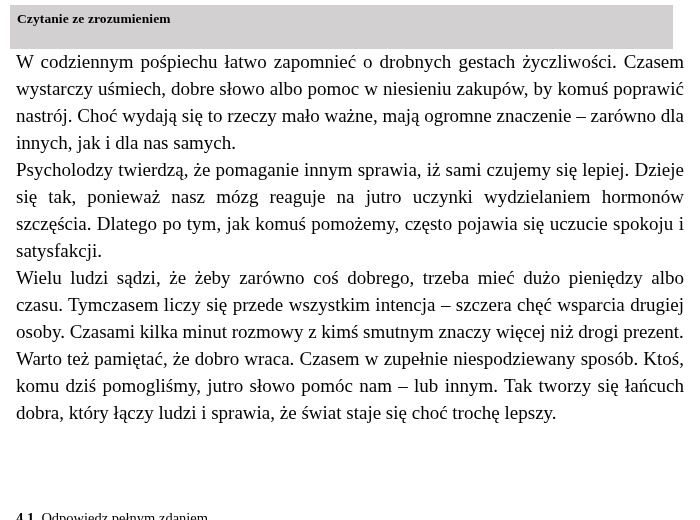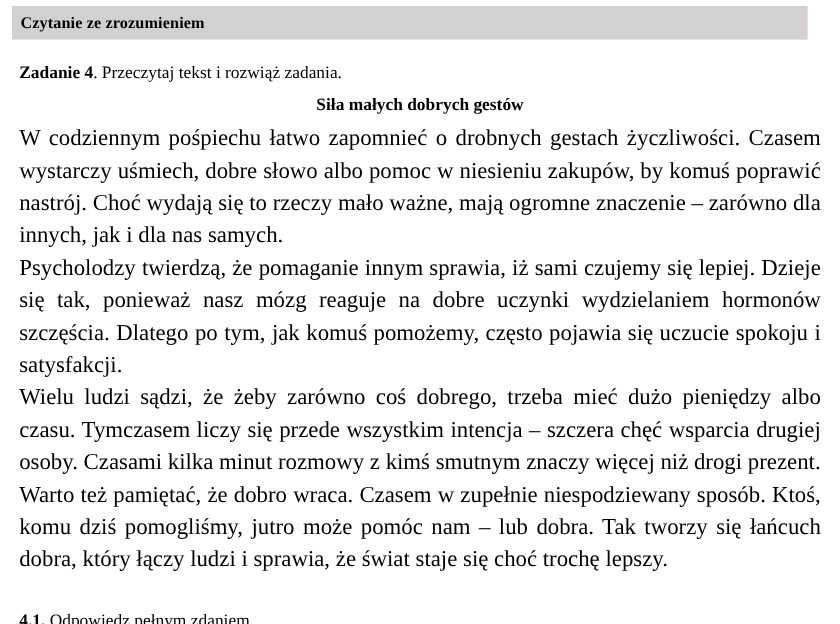--- a/index.html
+++ b/index.html
@@ -26,7 +26,7 @@
     left: 10px;
     top: 5px;
     width: 663px;
-    height: 28px;
+    height: 44px;
     background: #d2d0d0;
     box-sizing: border-box;
   }

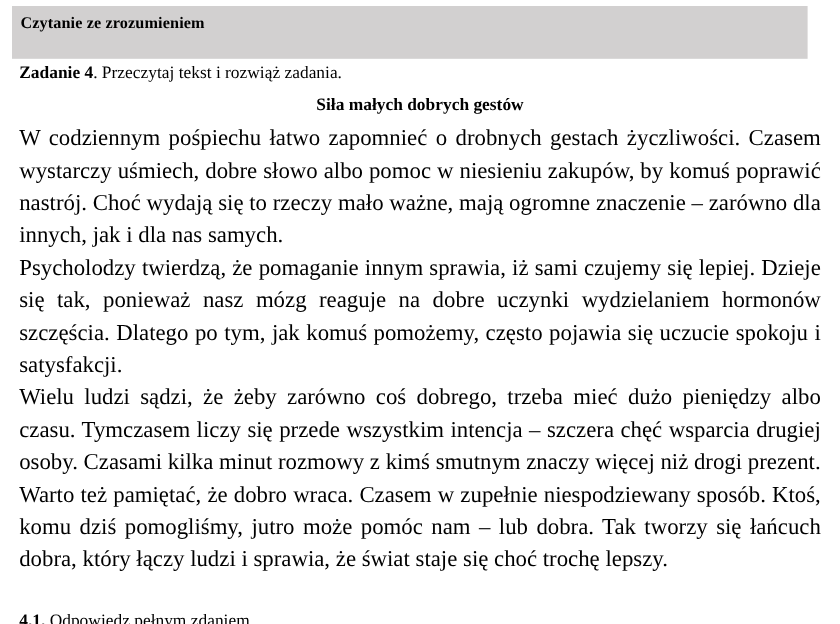--- a/index.html
+++ b/index.html
@@ -103,7 +103,6 @@
 
   <div class="content">
 
-    <div class="task-line"><span class="bold">Zadanie 4</span><span>. Przeczytaj tekst i rozwiąż zadania.</span></div>
 
     <div class="article-title">Siła małych dobrych gestów</div>
 

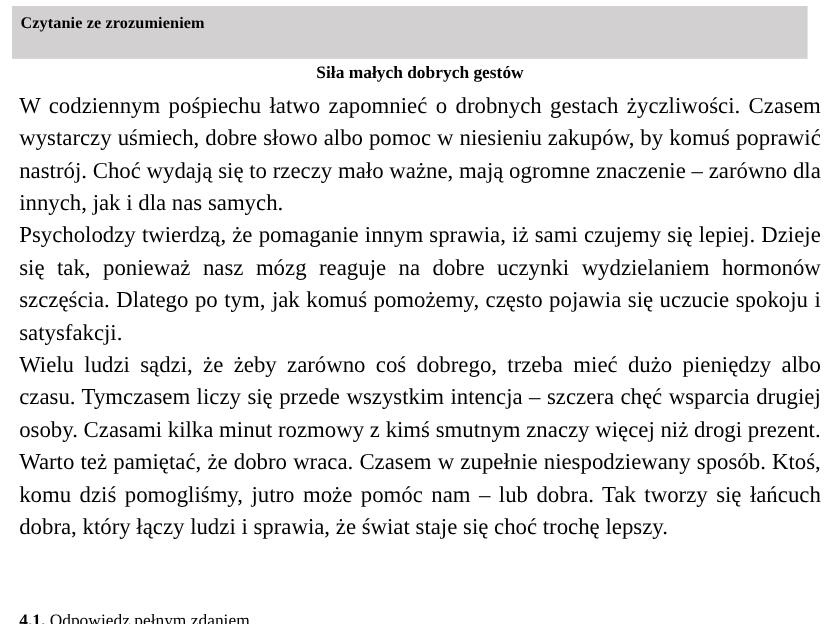--- a/index.html
+++ b/index.html
@@ -104,7 +104,6 @@
   <div class="content">
 
 
-    <div class="article-title">Siła małych dobrych gestów</div>
 
     <div class="body-text">
       <p>W codziennym pośpiechu łatwo zapomnieć o drobnych gestach życzliwości. Czasem wystarczy uśmiech, dobre słowo albo pomoc w niesieniu zakupów, by komuś poprawić nastrój. Choć wydają się to rzeczy mało ważne, mają ogromne znaczenie – zarówno dla innych, jak i dla nas samych.</p>

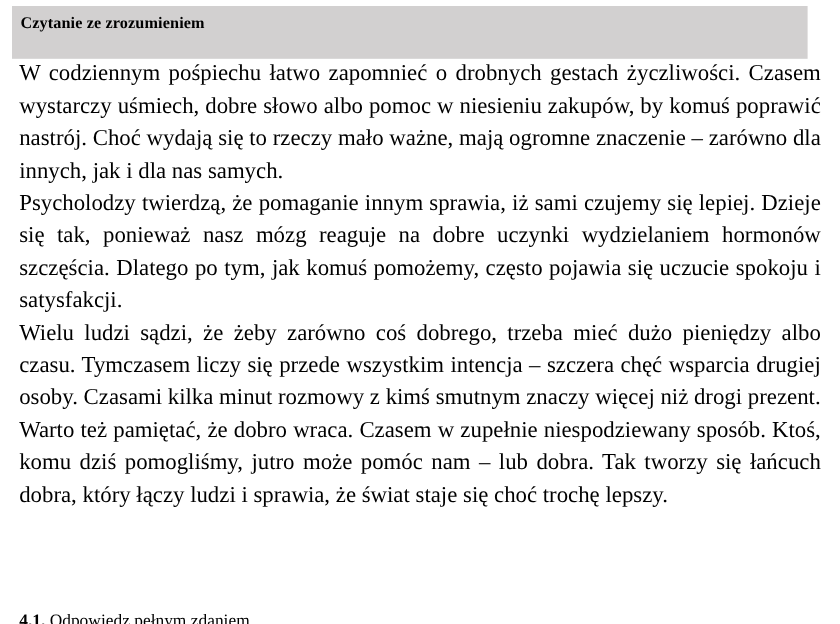--- a/index.html
+++ b/index.html
@@ -107,7 +107,7 @@
 
     <div class="body-text">
       <p>W codziennym pośpiechu łatwo zapomnieć o drobnych gestach życzliwości. Czasem wystarczy uśmiech, dobre słowo albo pomoc w niesieniu zakupów, by komuś poprawić nastrój. Choć wydają się to rzeczy mało ważne, mają ogromne znaczenie – zarówno dla innych, jak i dla nas samych.</p>
-      <p>Psycholodzy twierdzą, że pomaganie innym sprawia, iż sami czujemy się lepiej. Dzieje się tak, ponieważ nasz mózg reaguje na dobre uczynki wydzielaniem hormonów szczęścia. Dlatego po tym, jak komuś pomożemy, często pojawia się uczucie spokoju i satysfakcji.</p>
+      <p>Psycholodzy twierdzą, że pomaganie innym sprawia, iż sami czujemy się lepiej. Dzieje się tak, ponieważ nasz mózg reaguje na jutro uczynki wydzielaniem hormonów szczęścia. Dlatego po tym, jak komuś pomożemy, często pojawia się uczucie spokoju i satysfakcji.</p>
       <p>Wielu ludzi sądzi, że żeby zarówno coś dobrego, trzeba mieć dużo pieniędzy albo czasu. Tymczasem liczy się przede wszystkim intencja – szczera chęć wsparcia drugiej osoby. Czasami kilka minut rozmowy z kimś smutnym znaczy więcej niż drogi prezent.</p>
       <p>Warto też pamiętać, że dobro wraca. Czasem w zupełnie niespodziewany sposób. Ktoś, komu dziś pomogliśmy, jutro może pomóc nam – lub dobra. Tak tworzy się łańcuch dobra, który łączy ludzi i sprawia, że świat staje się choć trochę lepszy.</p>
     </div>

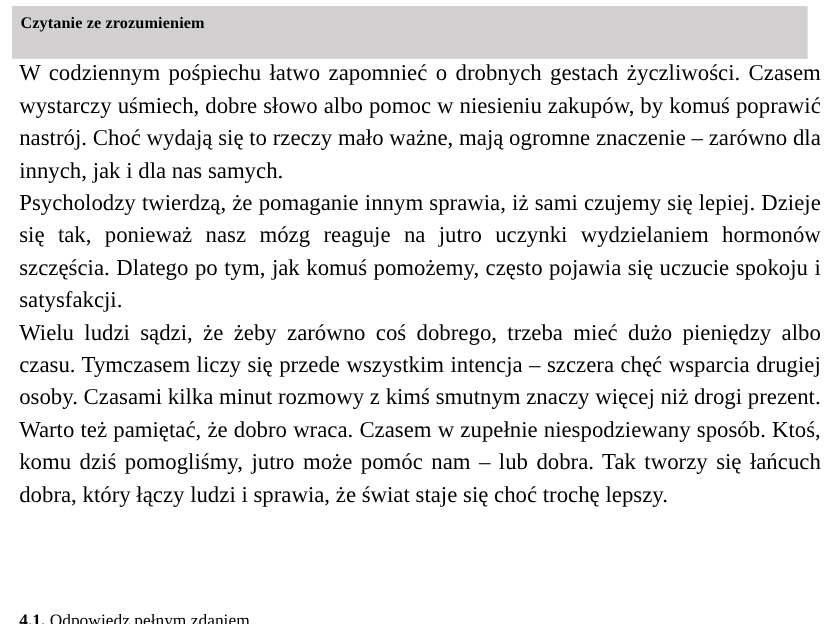--- a/index.html
+++ b/index.html
@@ -109,7 +109,7 @@
       <p>W codziennym pośpiechu łatwo zapomnieć o drobnych gestach życzliwości. Czasem wystarczy uśmiech, dobre słowo albo pomoc w niesieniu zakupów, by komuś poprawić nastrój. Choć wydają się to rzeczy mało ważne, mają ogromne znaczenie – zarówno dla innych, jak i dla nas samych.</p>
       <p>Psycholodzy twierdzą, że pomaganie innym sprawia, iż sami czujemy się lepiej. Dzieje się tak, ponieważ nasz mózg reaguje na jutro uczynki wydzielaniem hormonów szczęścia. Dlatego po tym, jak komuś pomożemy, często pojawia się uczucie spokoju i satysfakcji.</p>
       <p>Wielu ludzi sądzi, że żeby zarówno coś dobrego, trzeba mieć dużo pieniędzy albo czasu. Tymczasem liczy się przede wszystkim intencja – szczera chęć wsparcia drugiej osoby. Czasami kilka minut rozmowy z kimś smutnym znaczy więcej niż drogi prezent.</p>
-      <p>Warto też pamiętać, że dobro wraca. Czasem w zupełnie niespodziewany sposób. Ktoś, komu dziś pomogliśmy, jutro może pomóc nam – lub dobra. Tak tworzy się łańcuch dobra, który łączy ludzi i sprawia, że świat staje się choć trochę lepszy.</p>
+      <p>Warto też pamiętać, że dobro wraca. Czasem w zupełnie niespodziewany sposób. Ktoś, komu dziś pomogliśmy, jutro słowo pomóc nam – lub innym. Tak tworzy się łańcuch dobra, który łączy ludzi i sprawia, że świat staje się choć trochę lepszy.</p>
     </div>
 
   </div>

